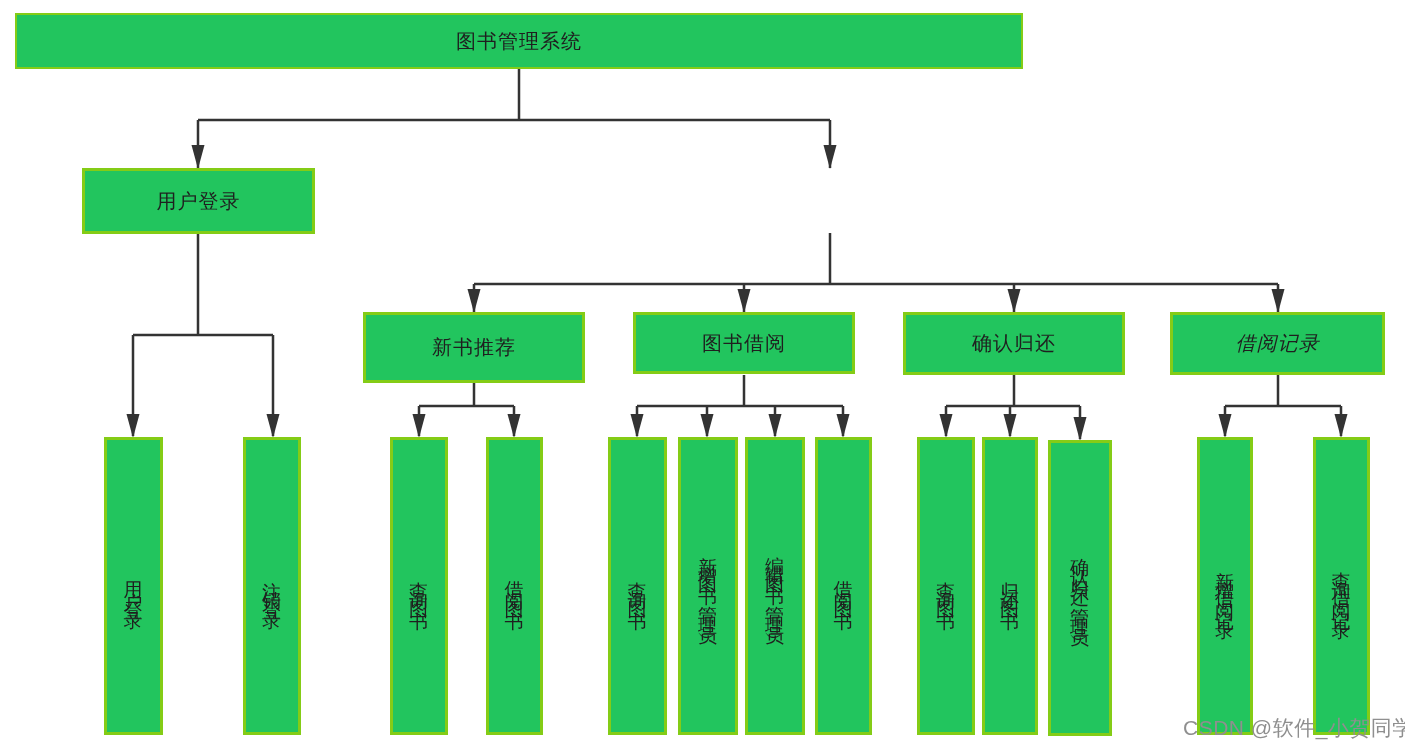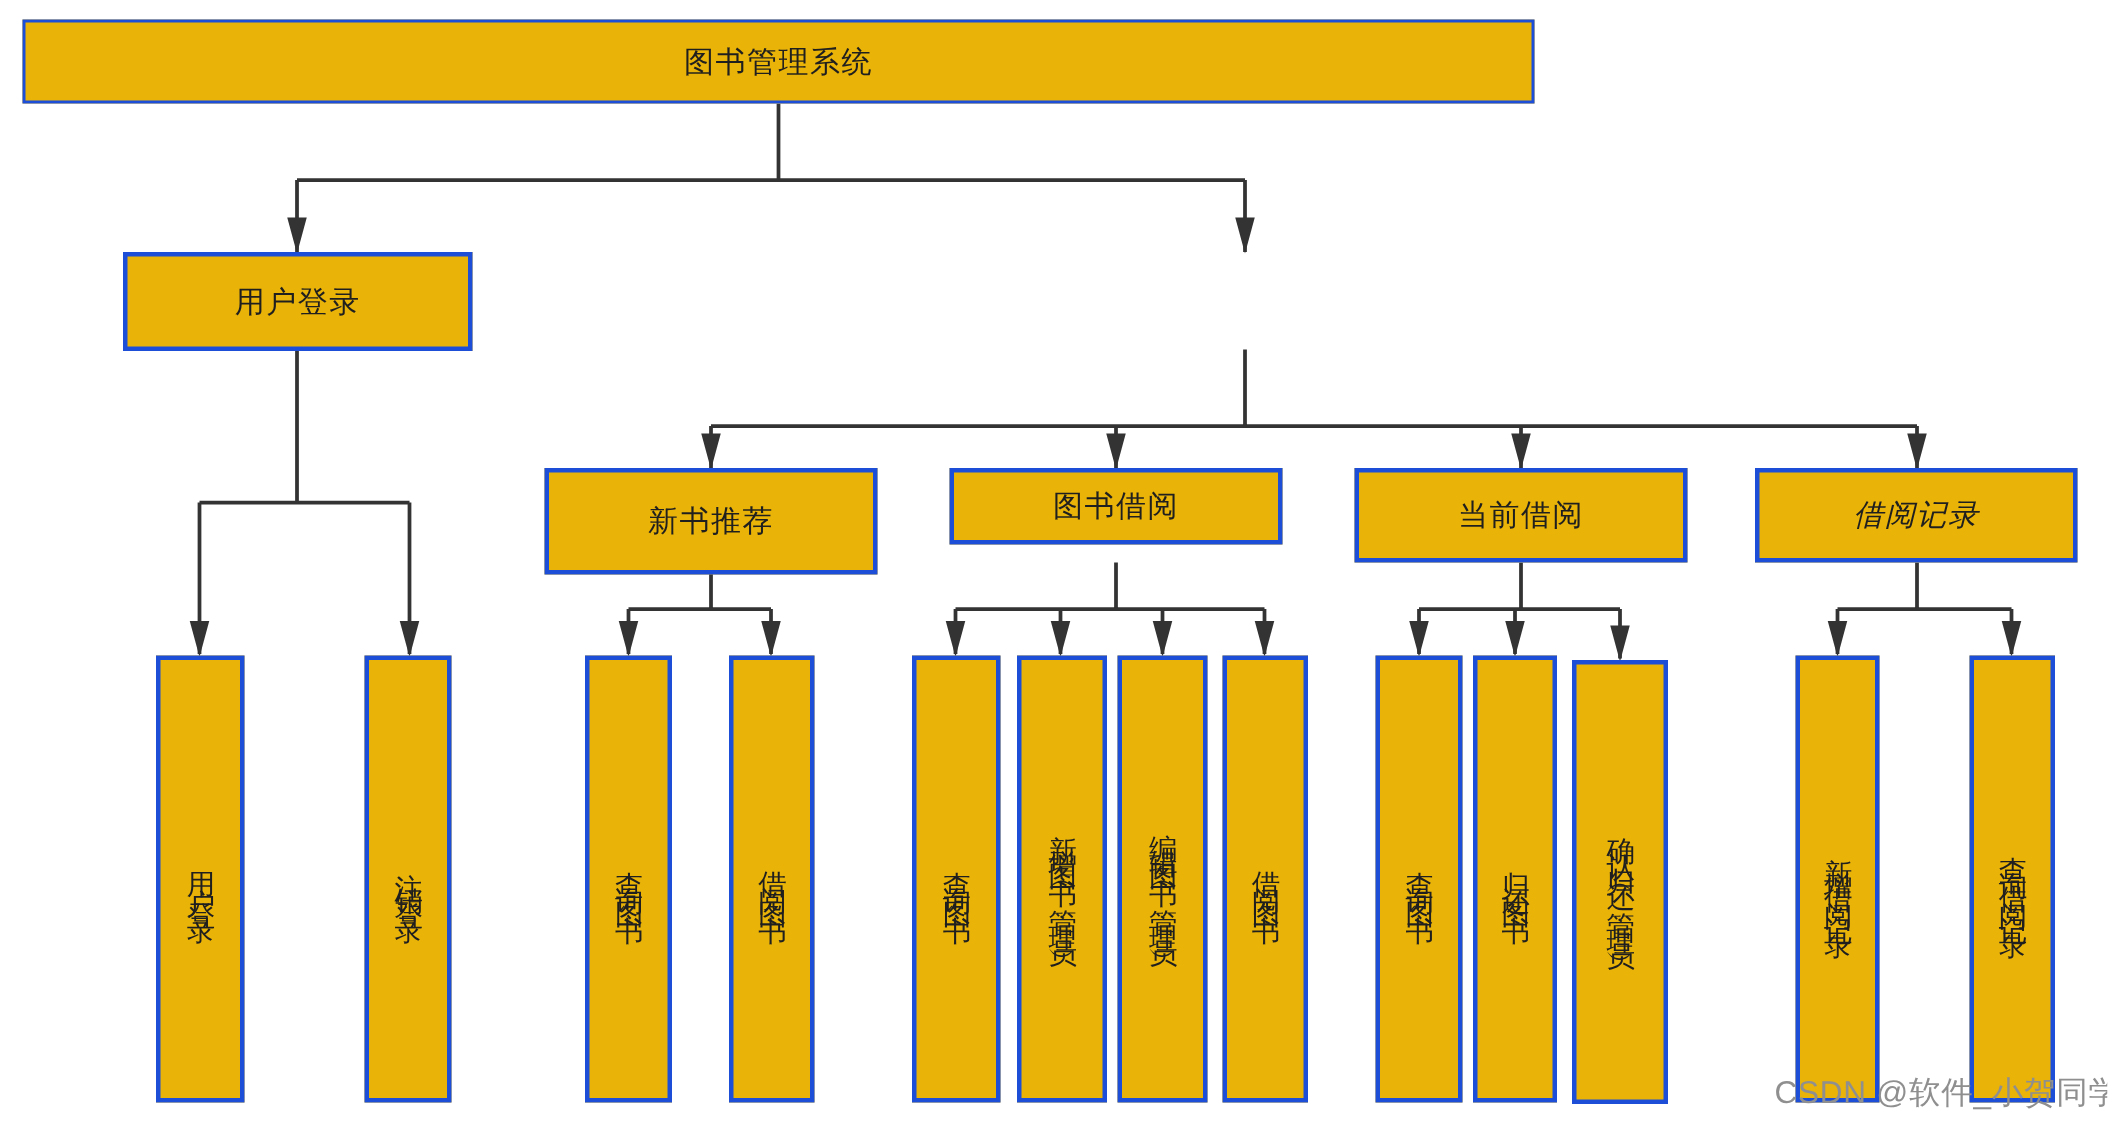--- a/index.html
+++ b/index.html
@@ -24,8 +24,8 @@
   .node {
     position: absolute;
     box-sizing: border-box;
-    background: #eab308;
-    border: 3px solid #1d4ed8;
+    background: #22c55e;
+    border: 3px solid #84cc16;
     color: #1f1f1f;
     display: flex;
     align-items: center;

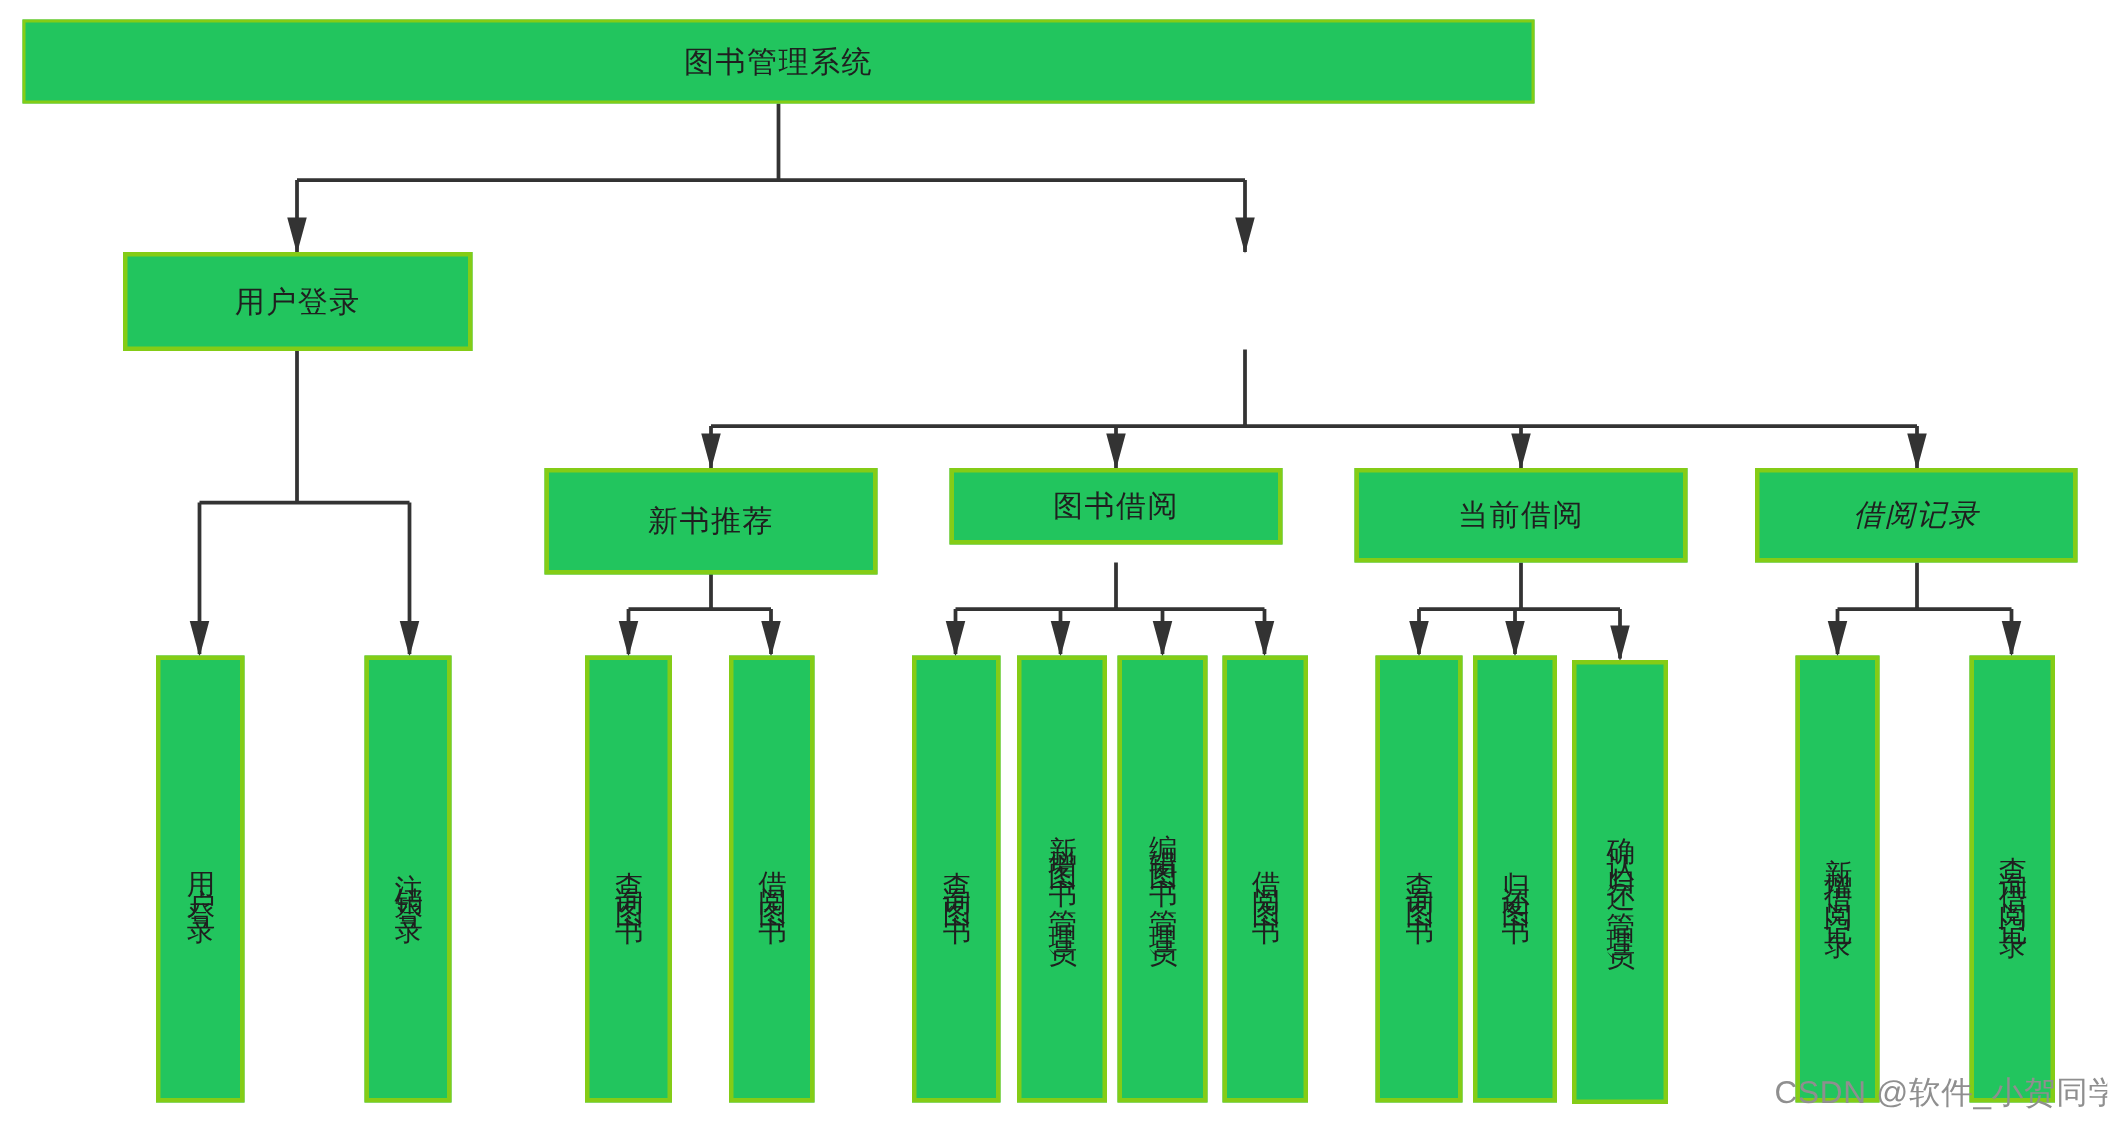--- a/index.html
+++ b/index.html
@@ -101,7 +101,7 @@
   <div class="node h" style="left:82px; top:168px; width:233px; height:66px;">用户登录</div>
 
   <div class="node h" style="left:363px; top:312px; width:222px; height:71px;">新书推荐</div>
-  <div class="node h" style="left:633px; top:312px; width:222px; height:51px;">图书借阅</div>
+  <div class="node h" style="left:633px; top:312px; width:222px; height:62px;">图书借阅</div>
   <div class="node h" style="left:903px; top:312px; width:222px; height:63px;">当前借阅</div>
   <div class="node h" style="left:1170px; top:312px; width:215px; height:63px;font-style:italic;">借阅记录</div>
 

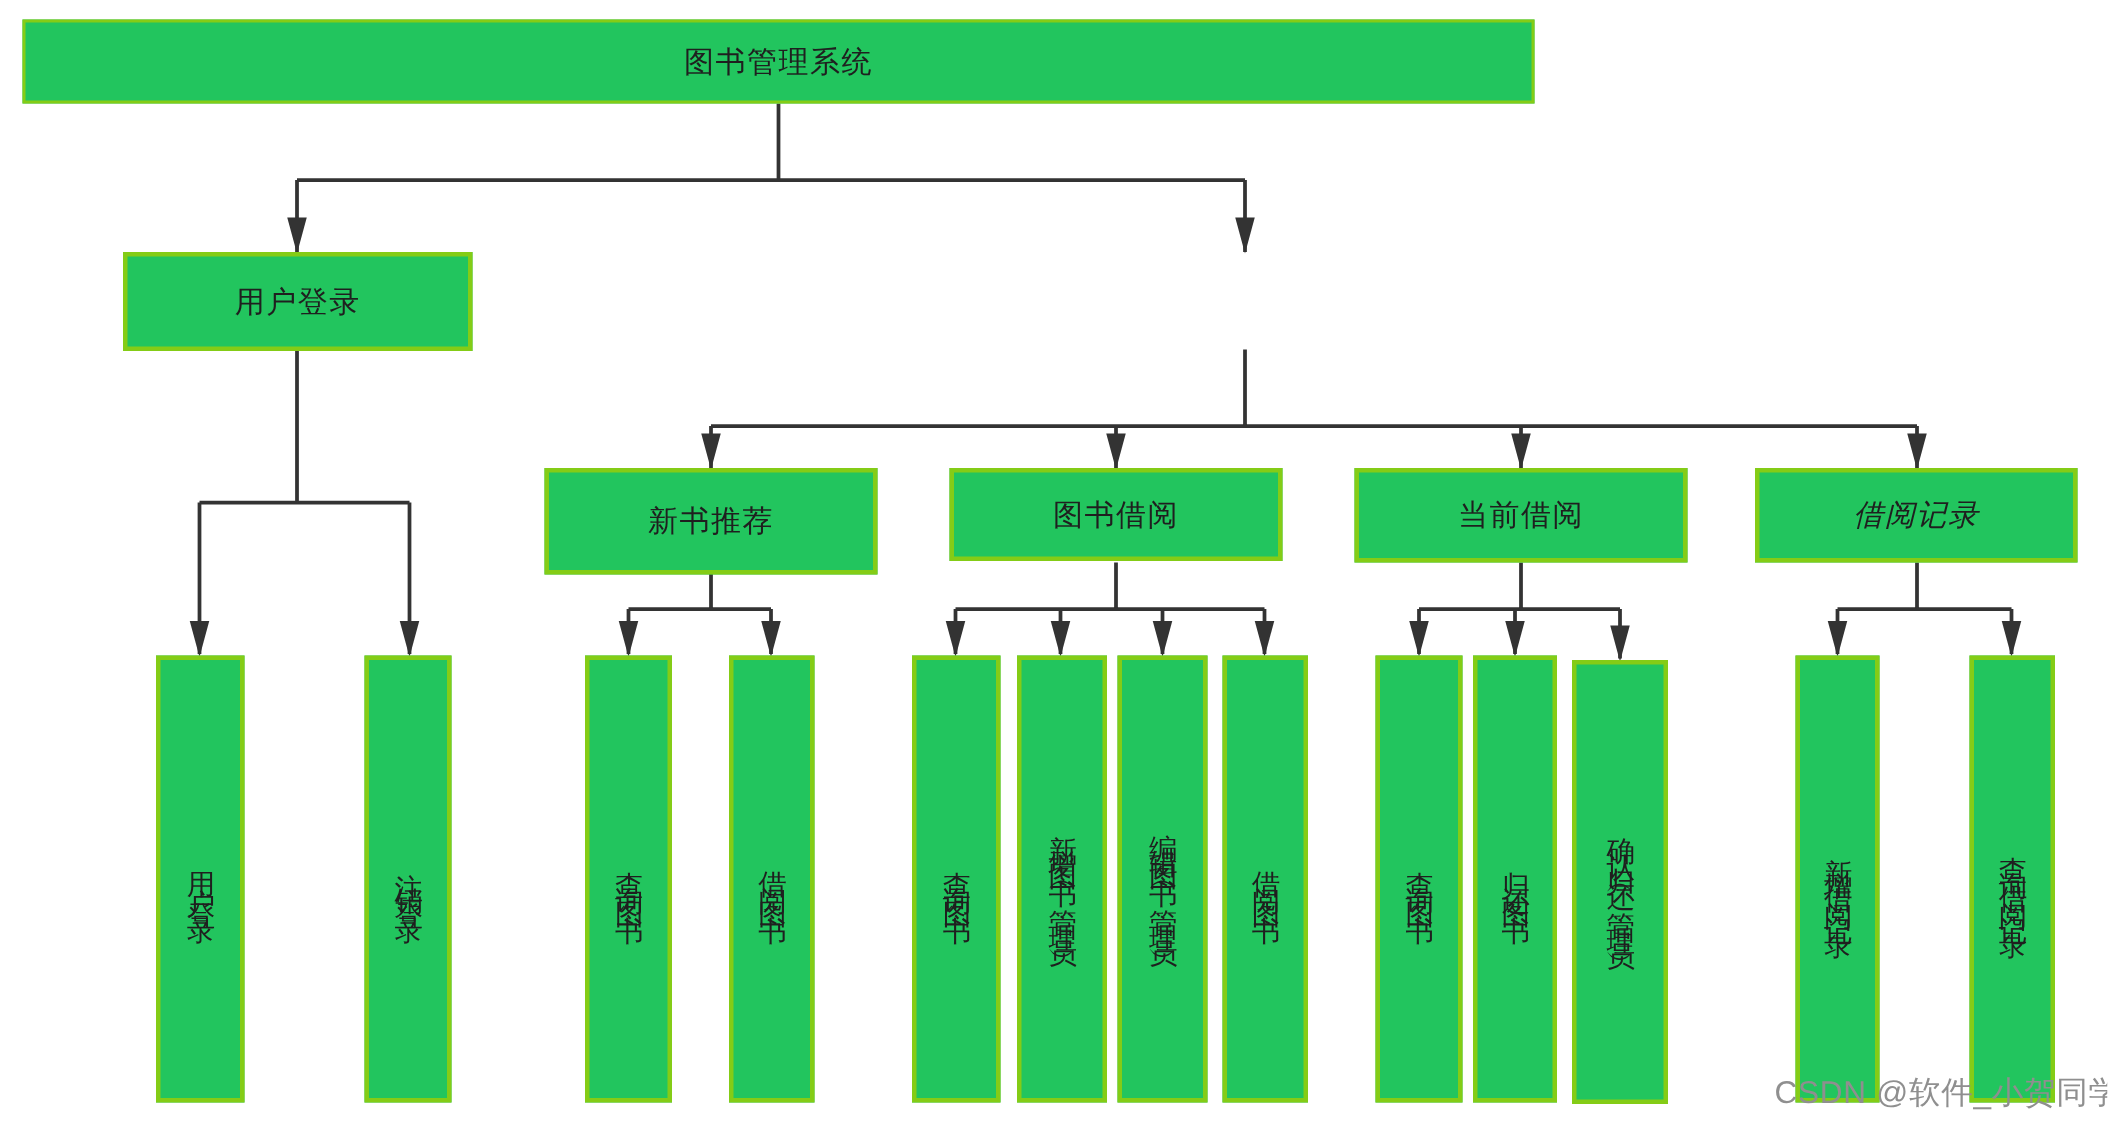--- a/index.html
+++ b/index.html
@@ -102,7 +102,7 @@
 
   <div class="node h" style="left:363px; top:312px; width:222px; height:71px;">新书推荐</div>
   <div class="node h" style="left:633px; top:312px; width:222px; height:62px;">图书借阅</div>
-  <div class="node h" style="left:903px; top:312px; width:222px; height:63px;">当前借阅</div>
+  <div class="node h" style="left:903px; top:312px; width:222px; height:63px;">确认归还</div>
   <div class="node h" style="left:1170px; top:312px; width:215px; height:63px;font-style:italic;">借阅记录</div>
 
   <div class="node v" style="left:104px; top:437px; width:59px; height:298px;">用户登录</div>

